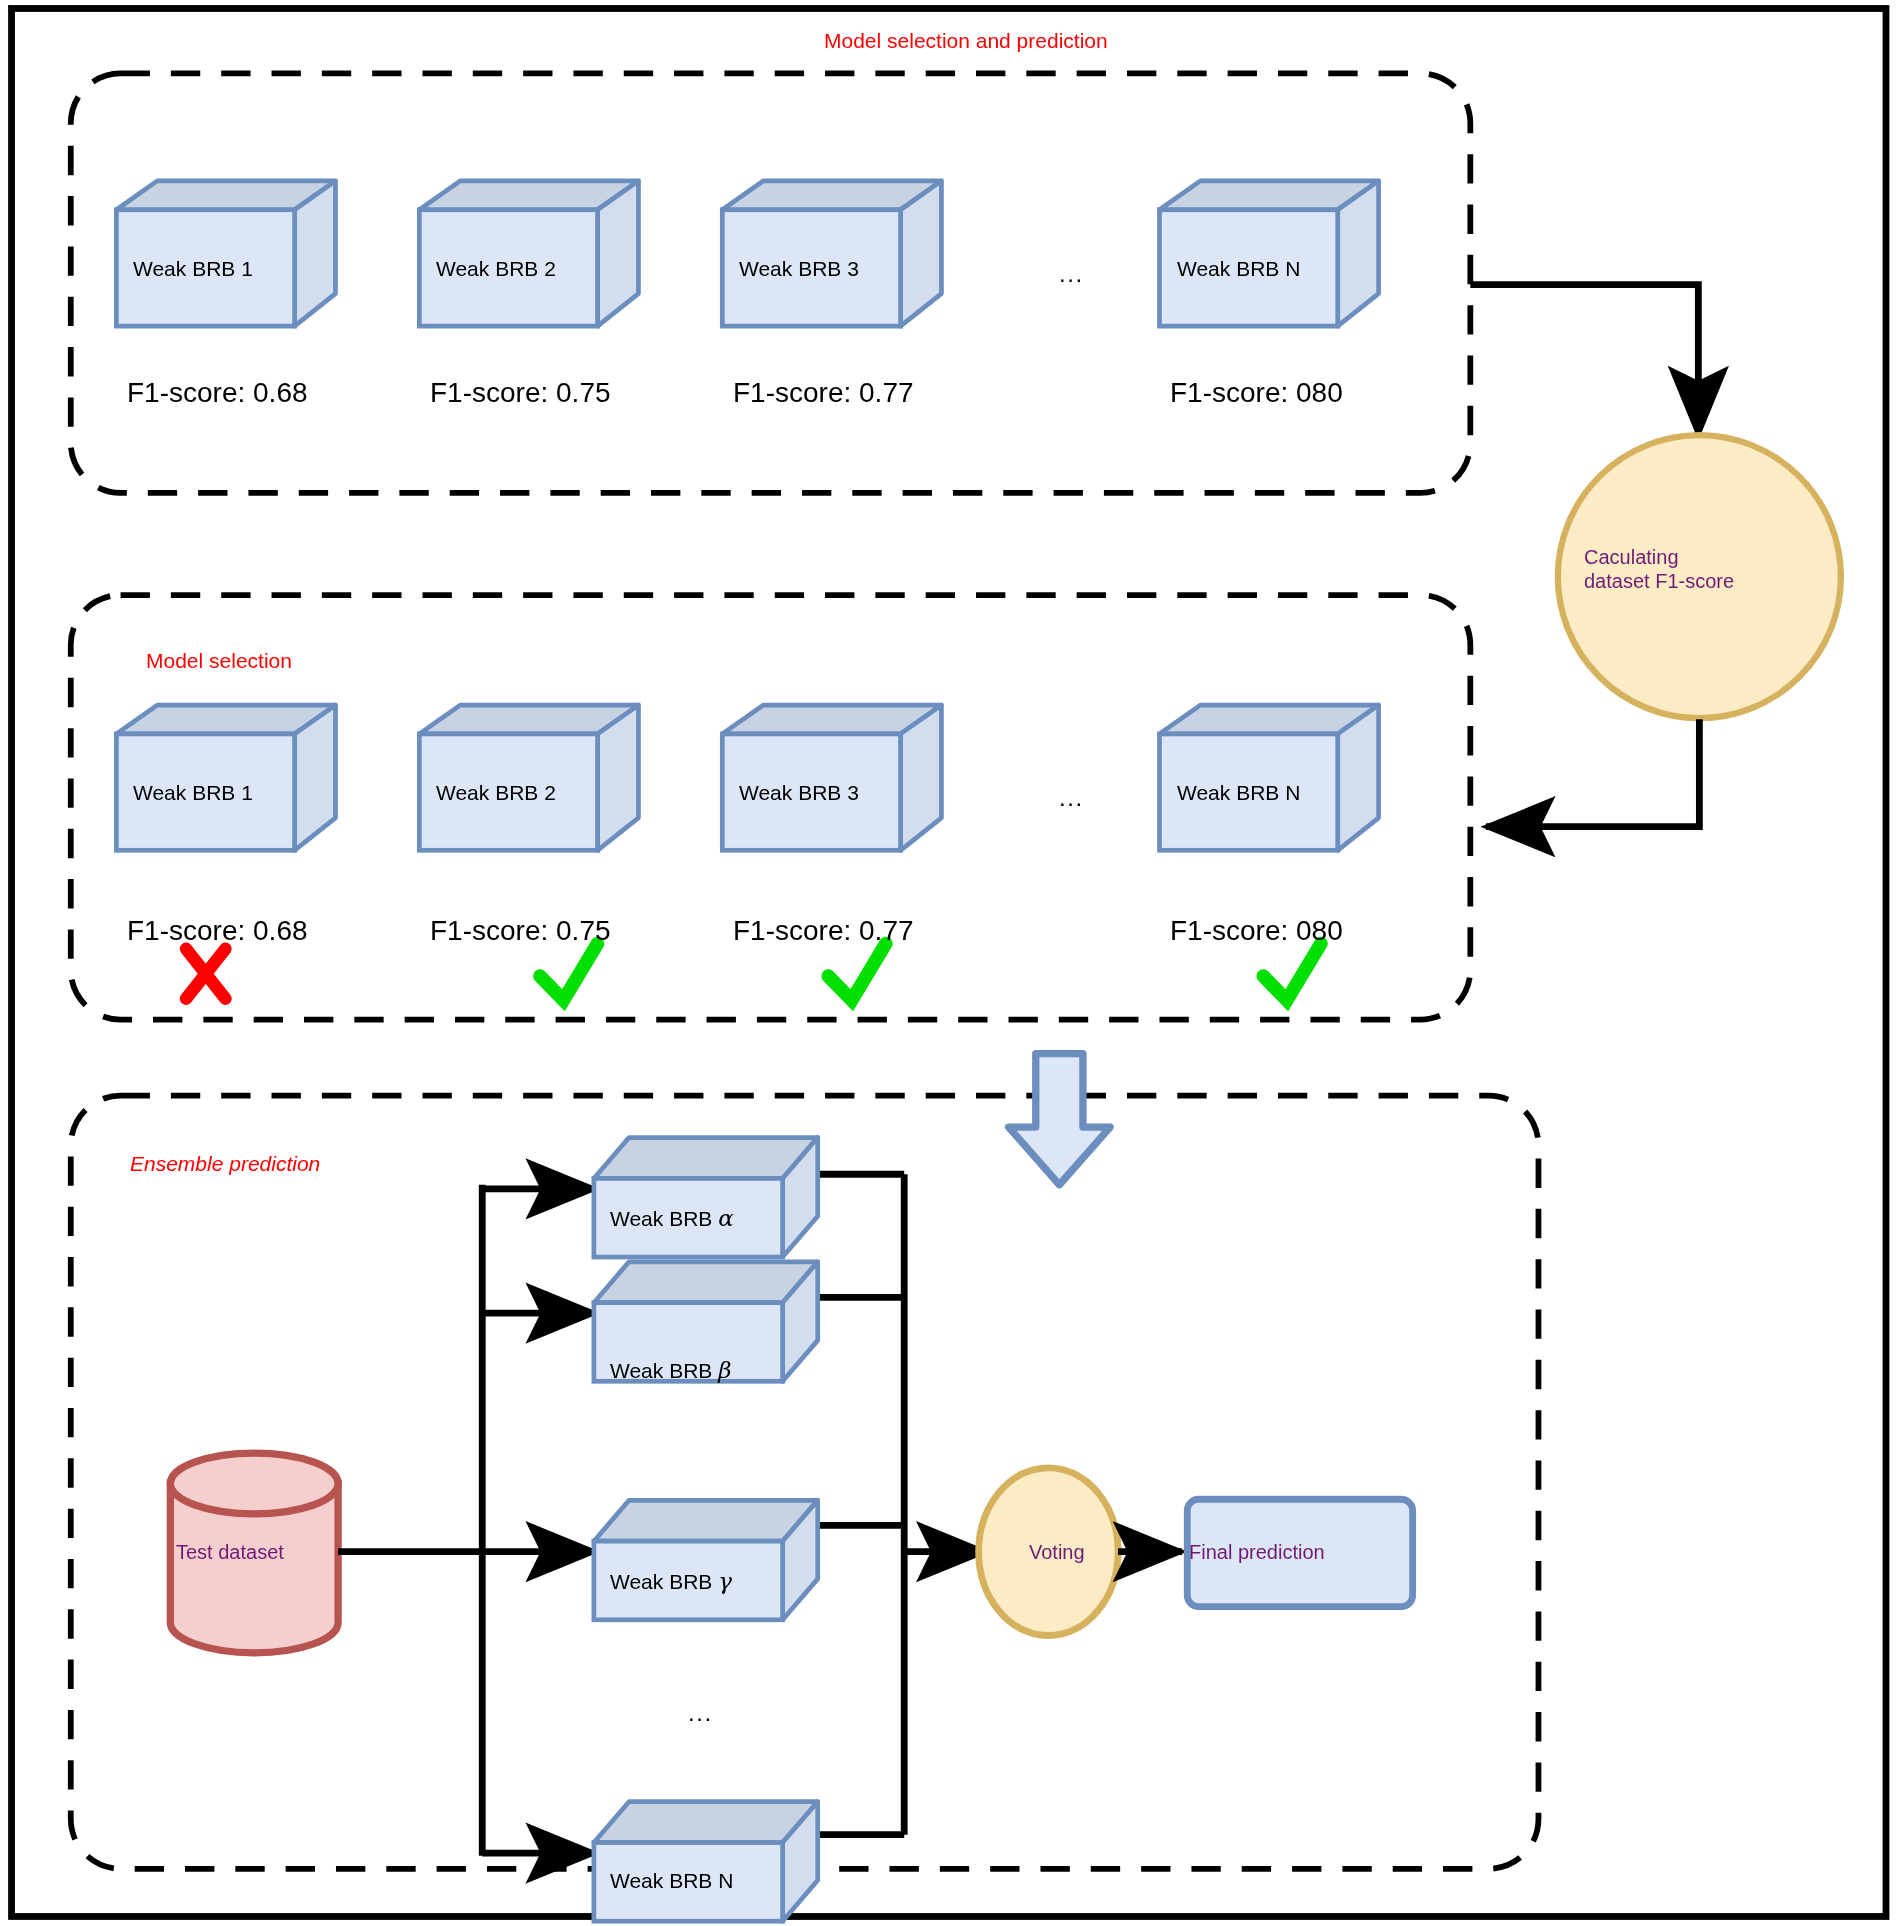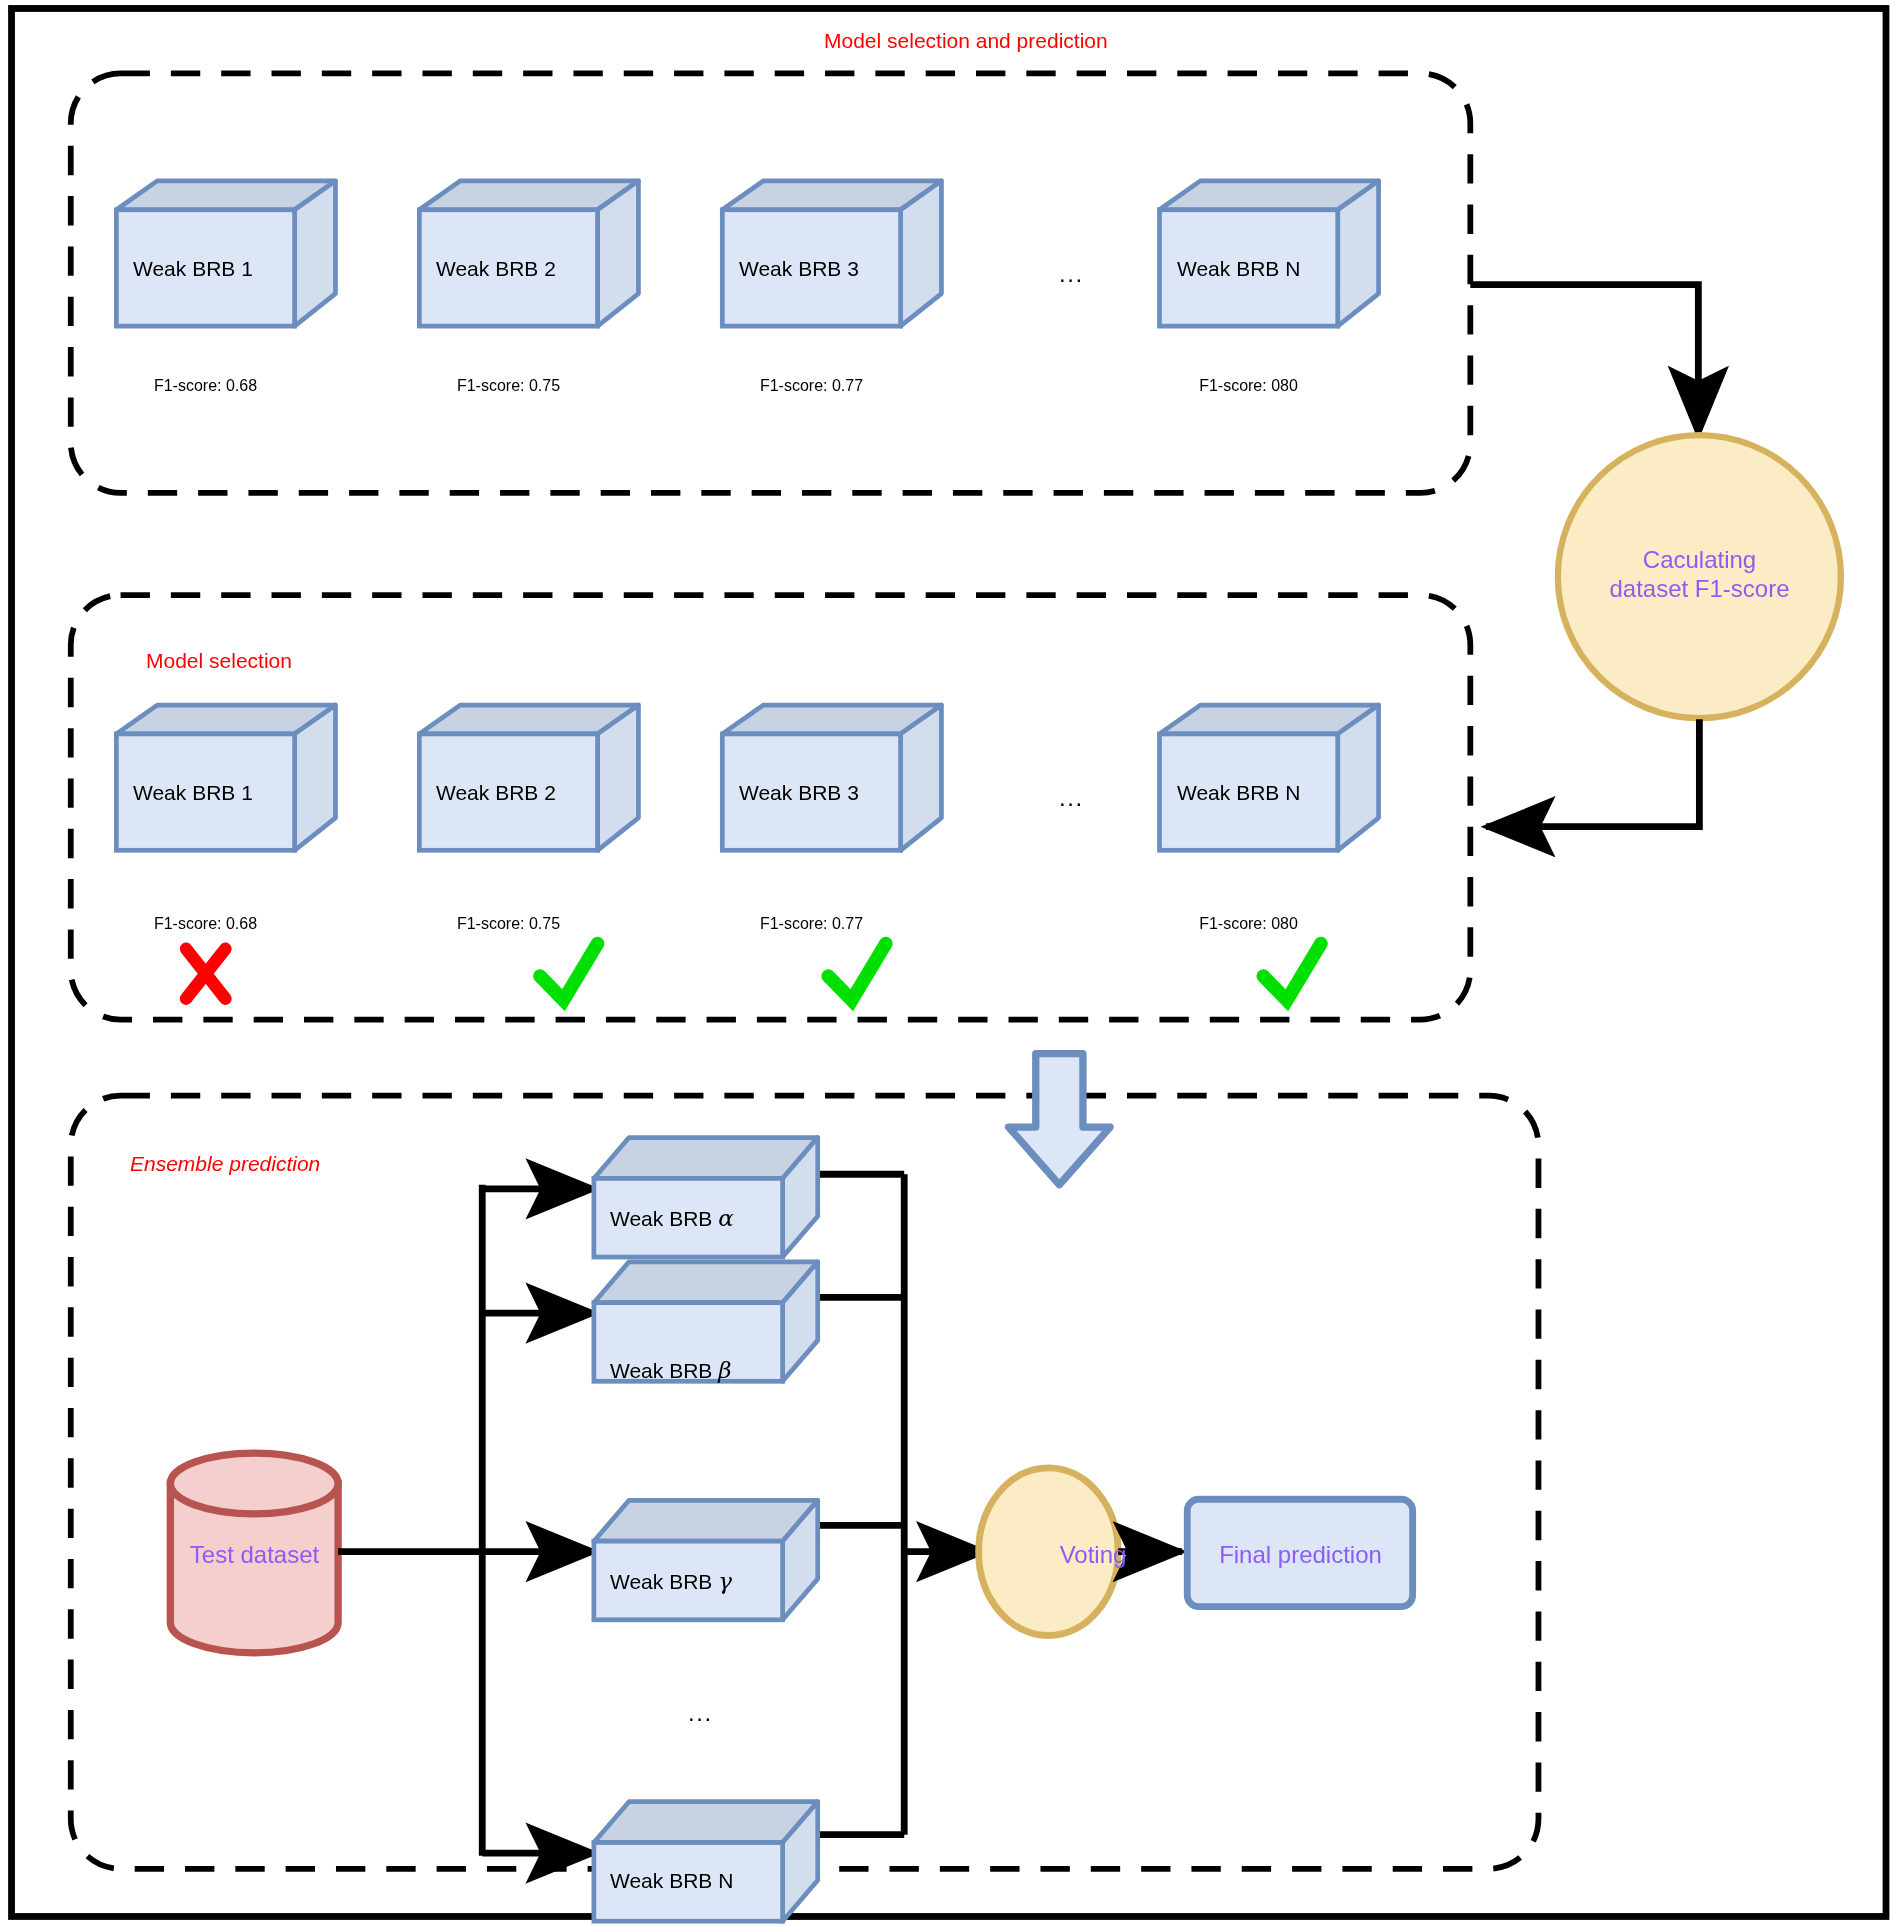--- a/index.html
+++ b/index.html
@@ -8,7 +8,7 @@
   #stage svg{position:absolute;left:0;top:0;width:1897px;height:1926px;}
   .lbl{position:absolute;white-space:nowrap;}
   .sect-label{color:#ff0000;font-size:21px;}
-  .f1{font-size:16px;color:#000;text-align:center;}
+  .f1{font-size:28px;color:#000;text-align:center;}
   .boxtxt{font-size:21px;color:#000;white-space:nowrap;}
   .gk{font-family:"DejaVu Serif",serif;font-style:italic;font-size:23px;}
   .ell{font-size:24px;color:#000;letter-spacing:1.6px;}

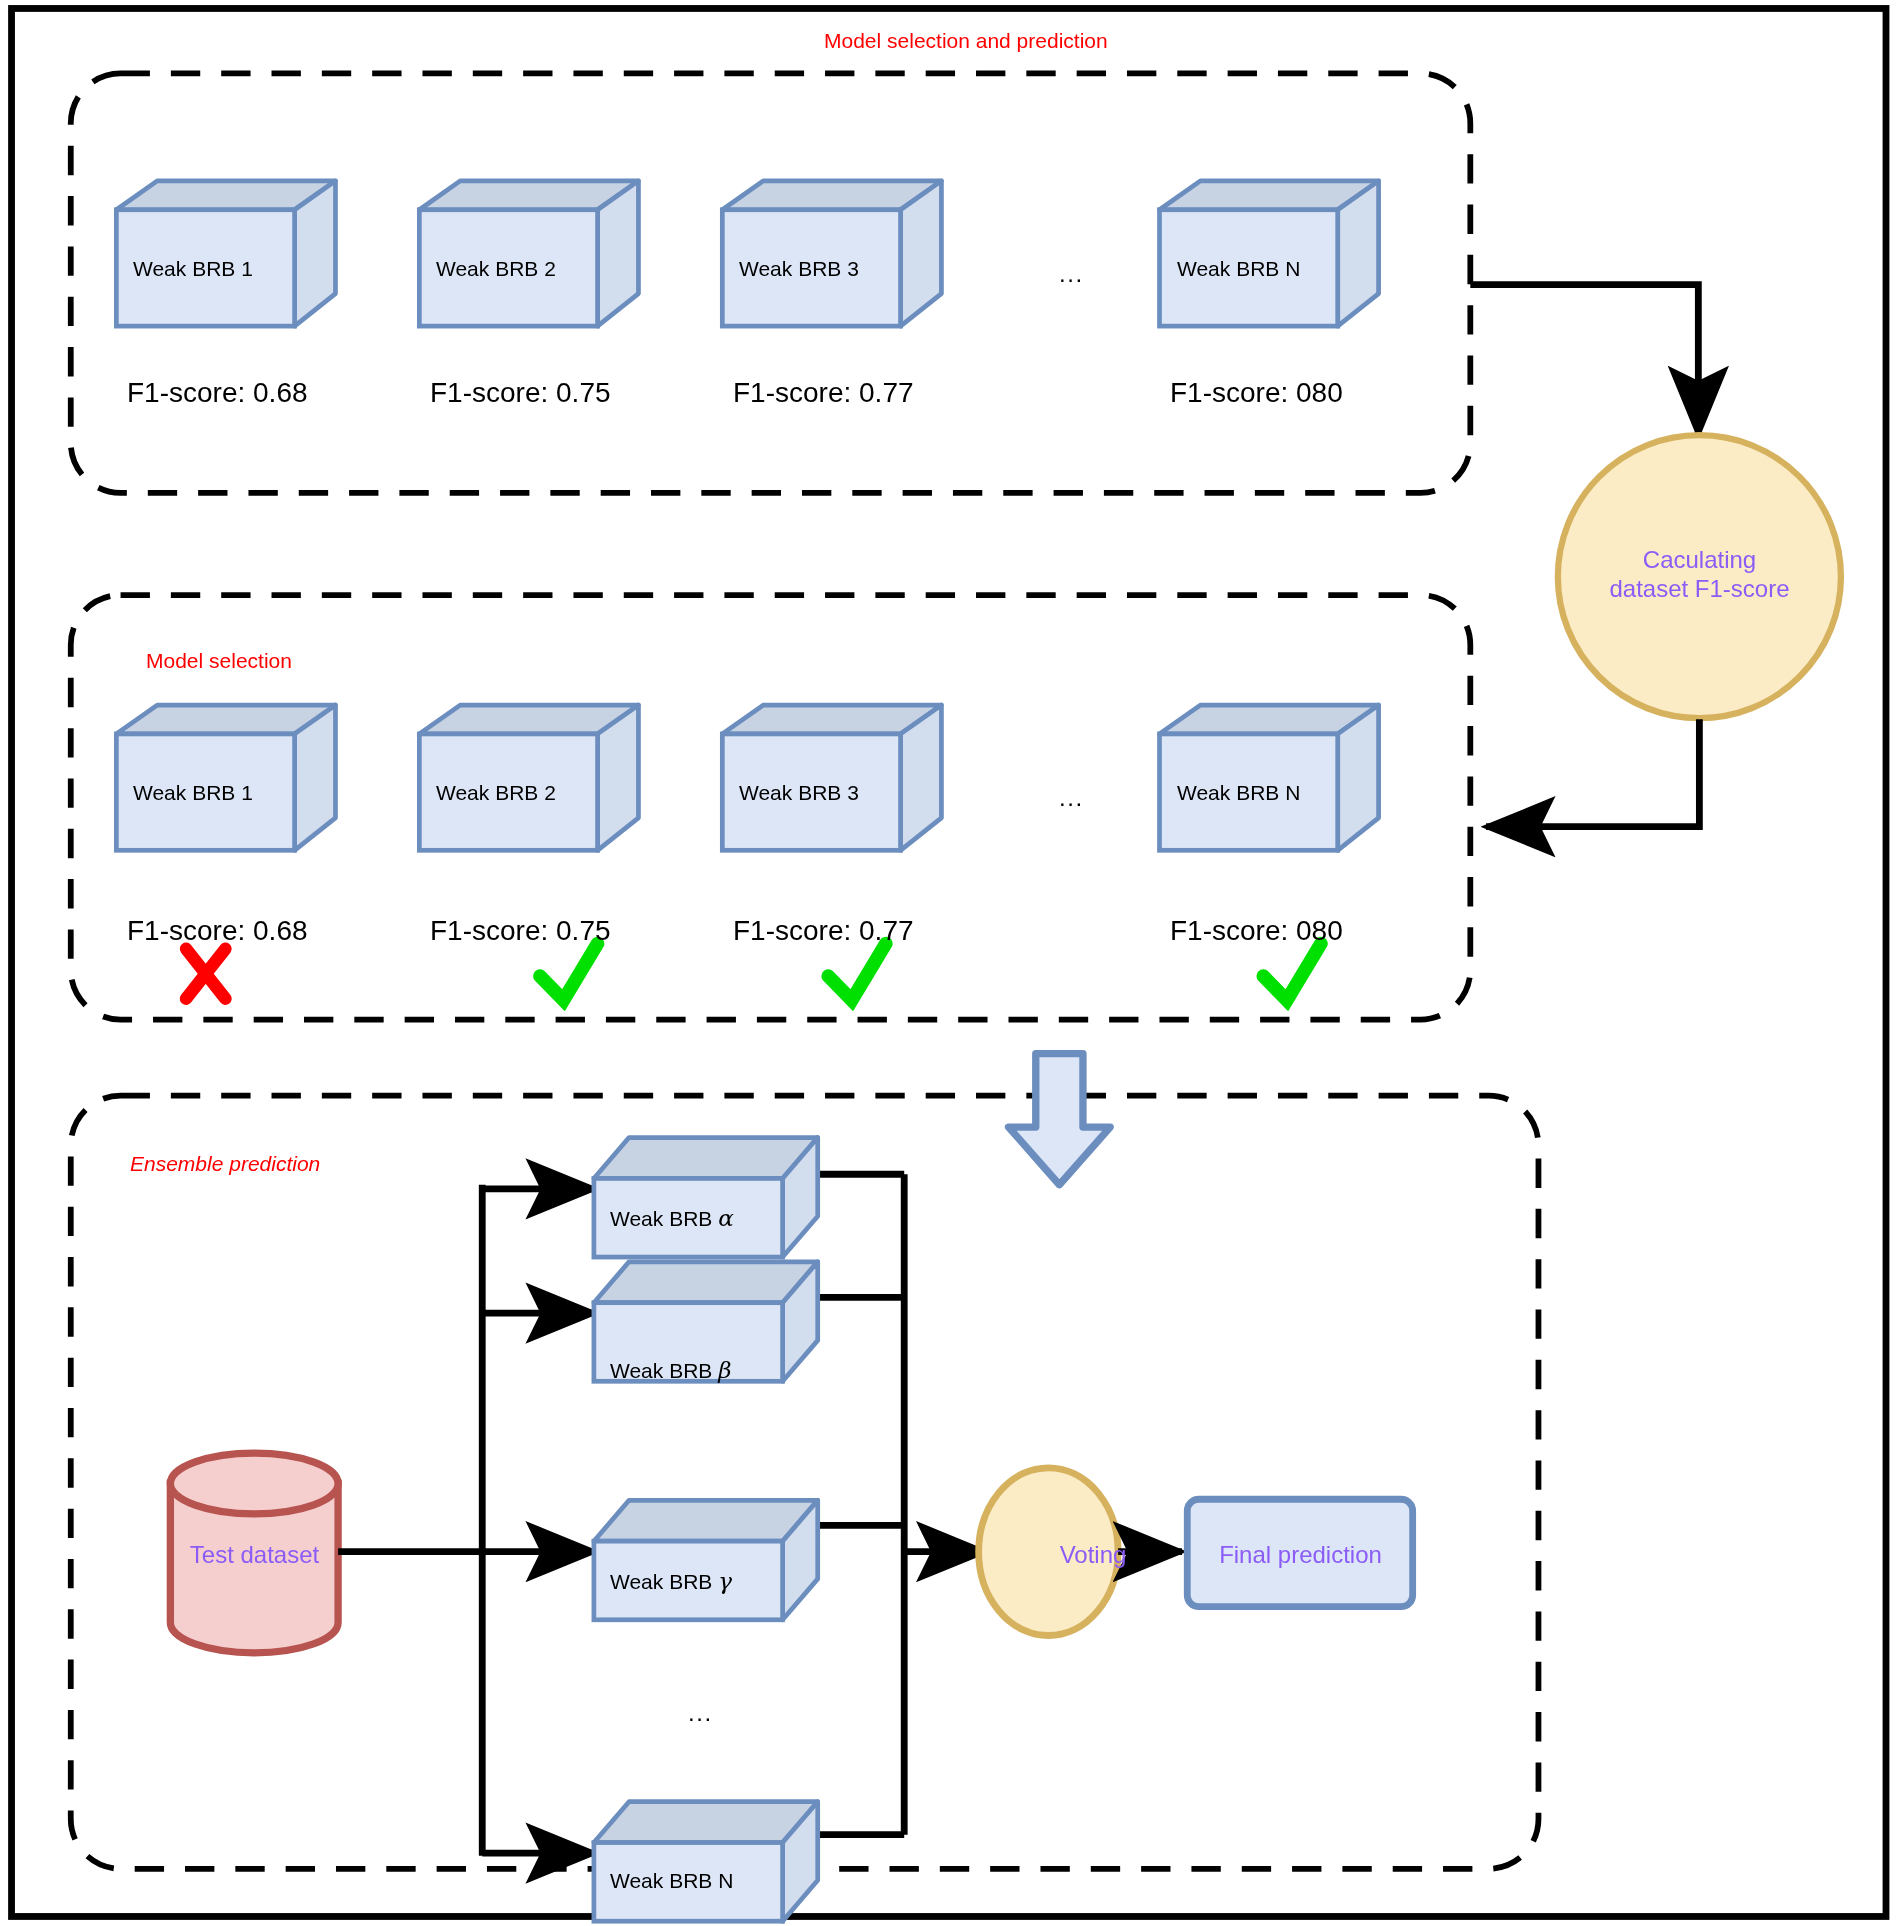--- a/index.html
+++ b/index.html
@@ -12,7 +12,7 @@
   .boxtxt{font-size:21px;color:#000;white-space:nowrap;}
   .gk{font-family:"DejaVu Serif",serif;font-style:italic;font-size:23px;}
   .ell{font-size:24px;color:#000;letter-spacing:1.6px;}
-  .nodetxt{font-size:24px;color:#8b5cf6;text-align:center;line-height:1.22;}
+  .nodetxt{font-size:20px;color:#701a75;text-align:left;line-height:1.22;}
 </style>
 </head>
 <body>

